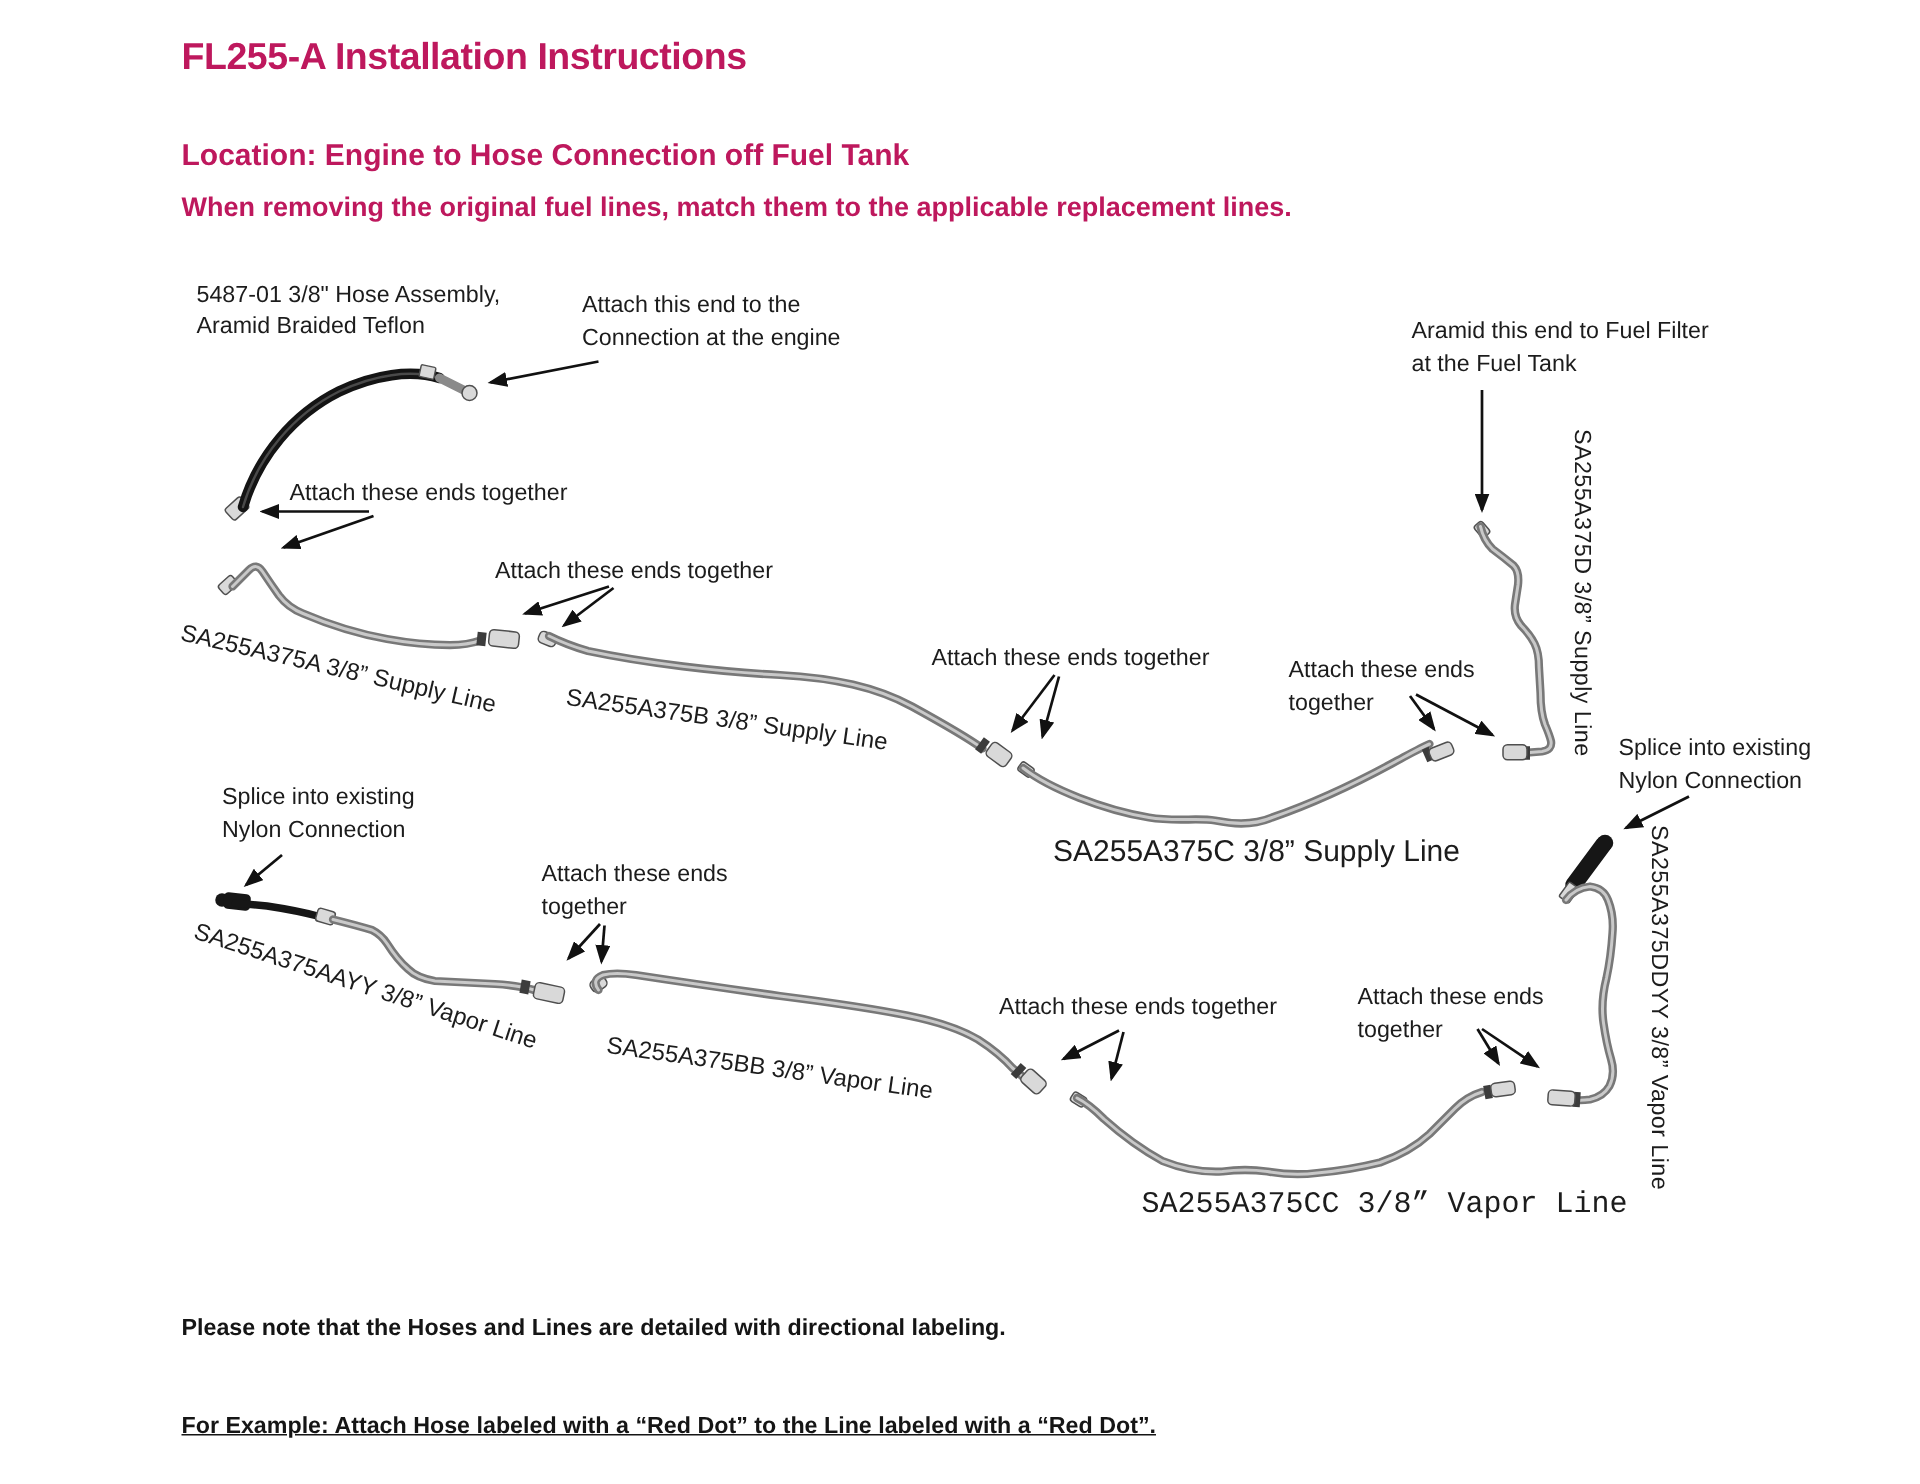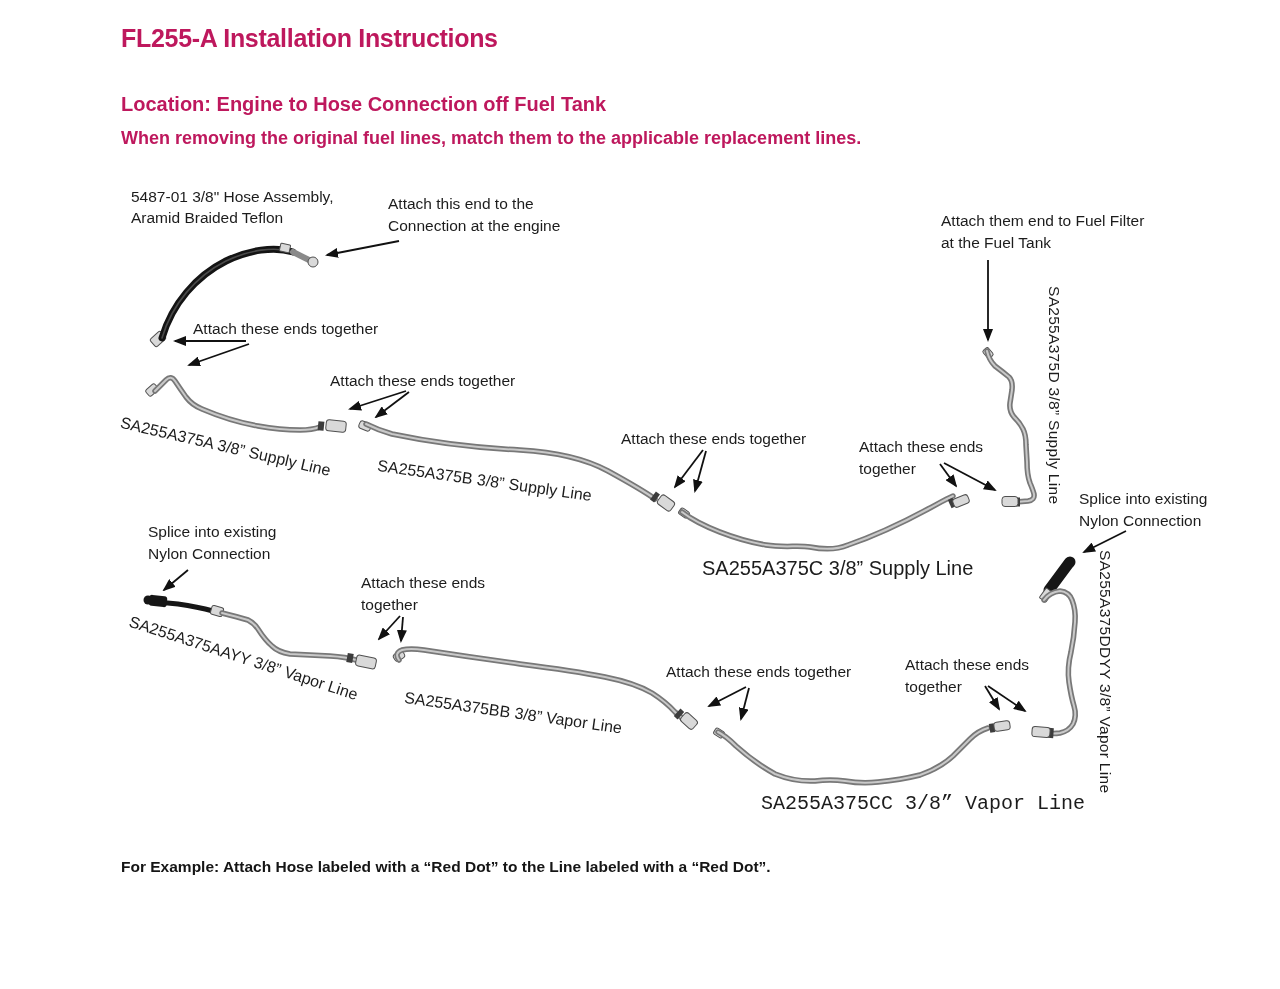--- a/index.html
+++ b/index.html
@@ -194,7 +194,7 @@
     <span>together</span>
   </div>
   <div class="lbl" id="lbl-filter">
-    <span>Attach them end to Fuel Filter</span>
+    <span>Aramid this end to Fuel Filter</span>
     <span>at the Fuel Tank</span>
   </div>
   <div class="lbl vert" id="lbl-line-d">SA255A375D 3/8” Supply Line</div>

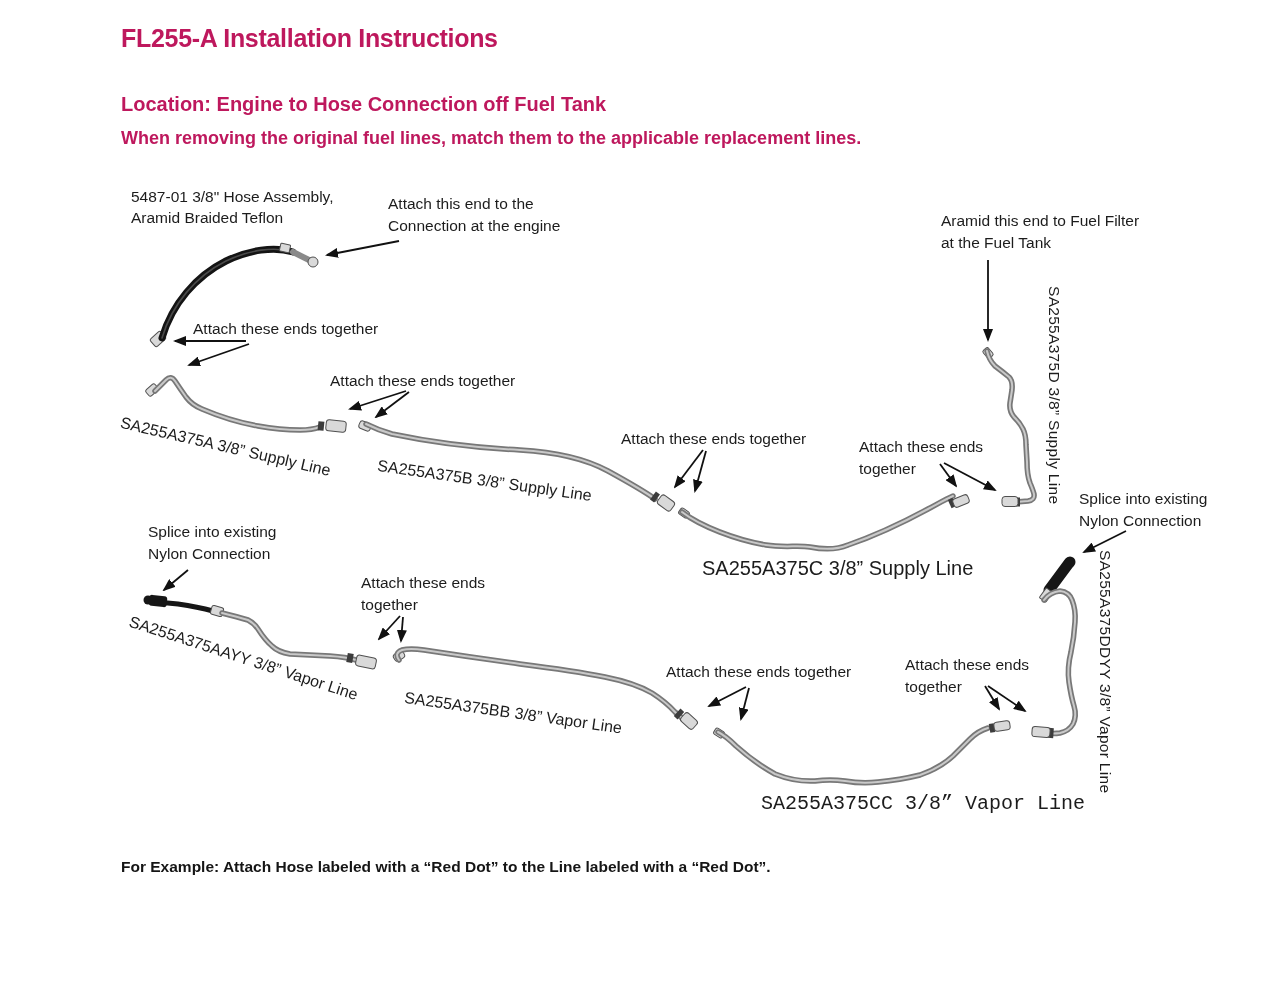--- a/index.html
+++ b/index.html
@@ -220,6 +220,7 @@
     <span>together</span>
   </div>
 
+  <div class="ft ft1">Please note that the Hoses and Lines are detailed with directional labeling.</div>
   <div class="ft ft2">For Example: Attach Hose labeled with a “Red Dot” to the Line labeled with a “Red Dot”.</div>
 
 </div>

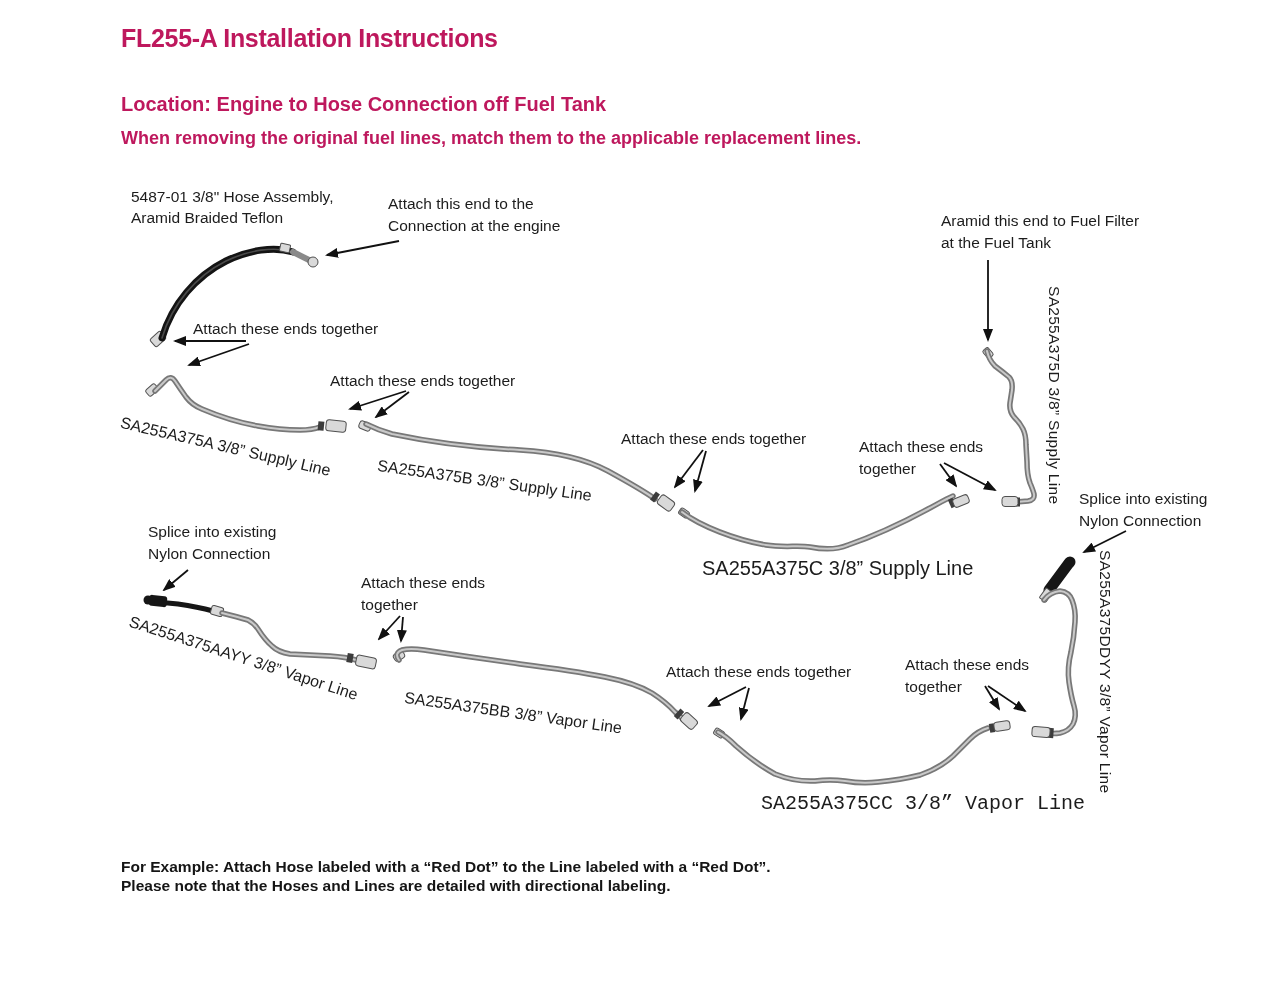--- a/index.html
+++ b/index.html
@@ -12,7 +12,7 @@
   .warn{left:121px;top:128px;font-size:18px;}
   .ft{position:absolute;left:121px;white-space:nowrap;font-weight:bold;font-size:15.5px;color:#151515;}
   .ft1{top:877px;}
-  .ft2{top:858px;}
+  .ft2{top:942px;text-decoration:underline;}
   .lbl{position:absolute;font-size:15.5px;line-height:22px;color:#1c1c1c;white-space:nowrap;}
   .lbl span{display:block;}
   .tilt{transform-origin:0 0;font-size:16px;}

